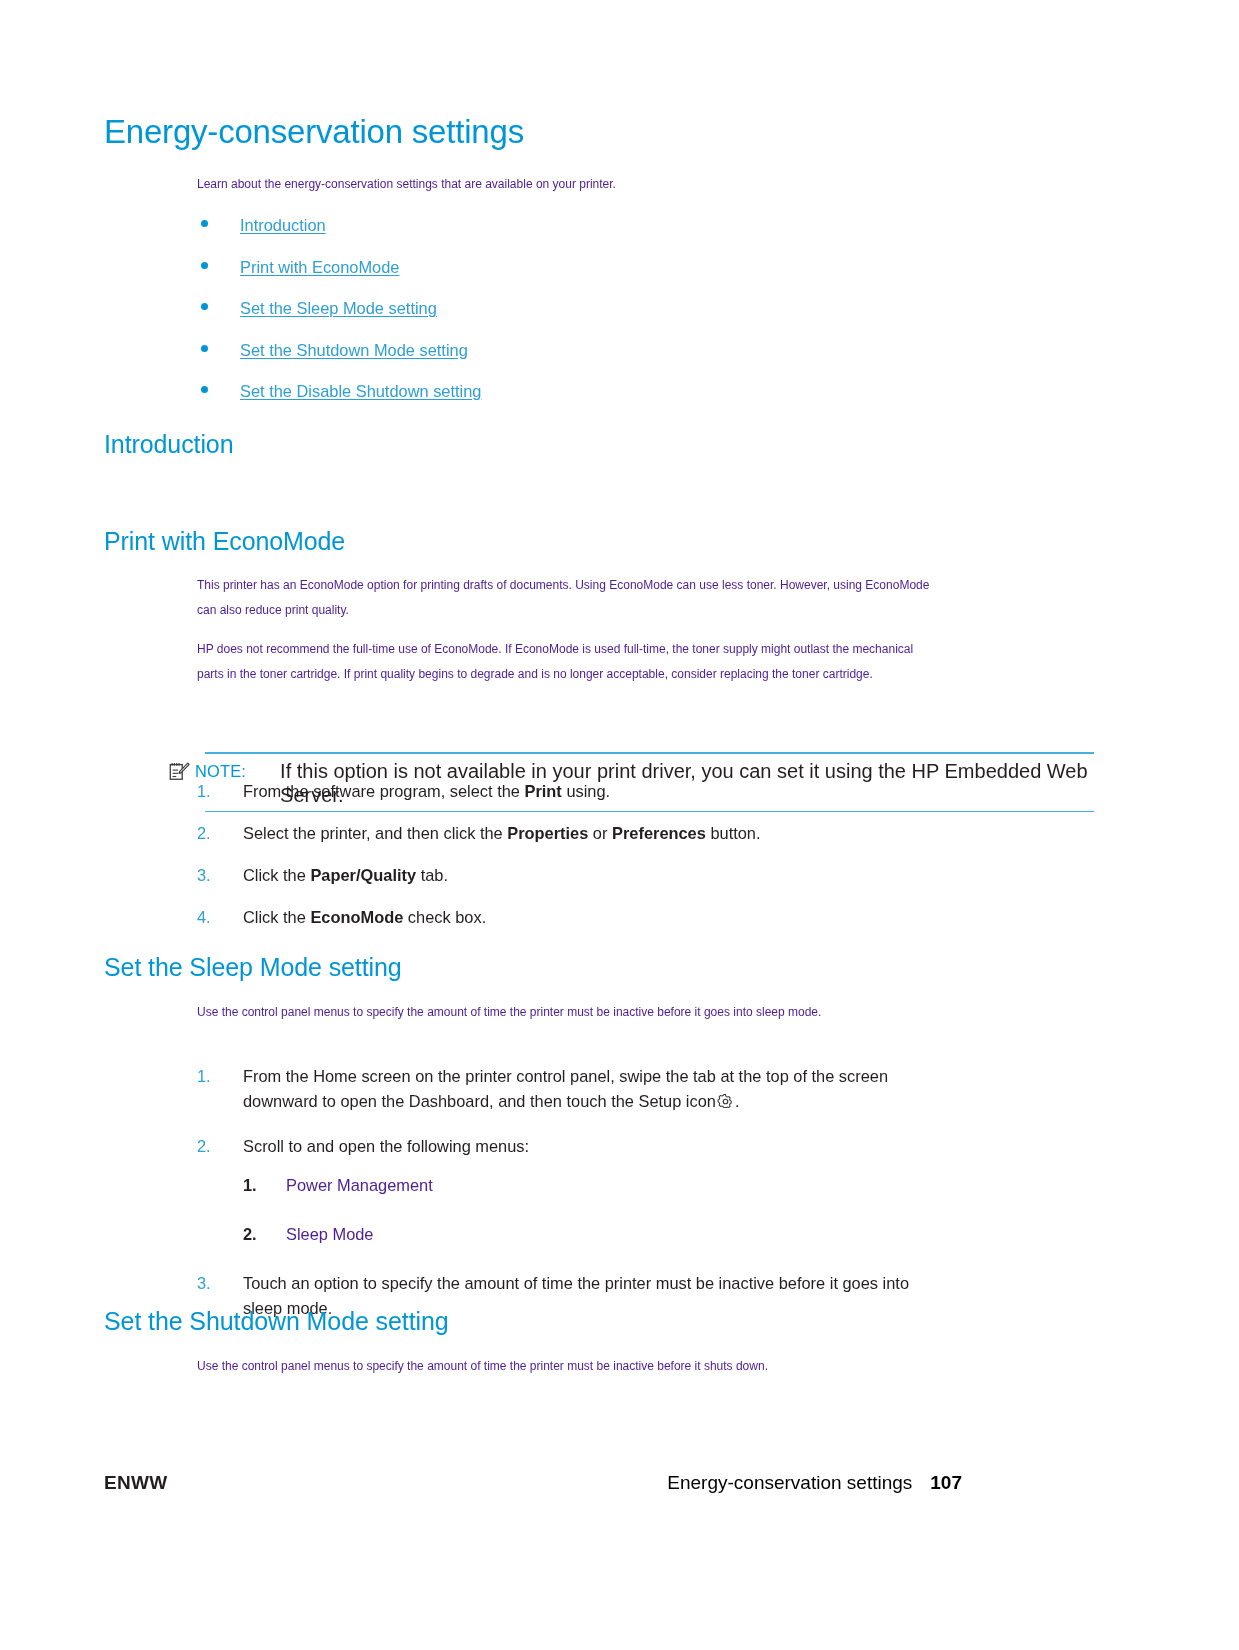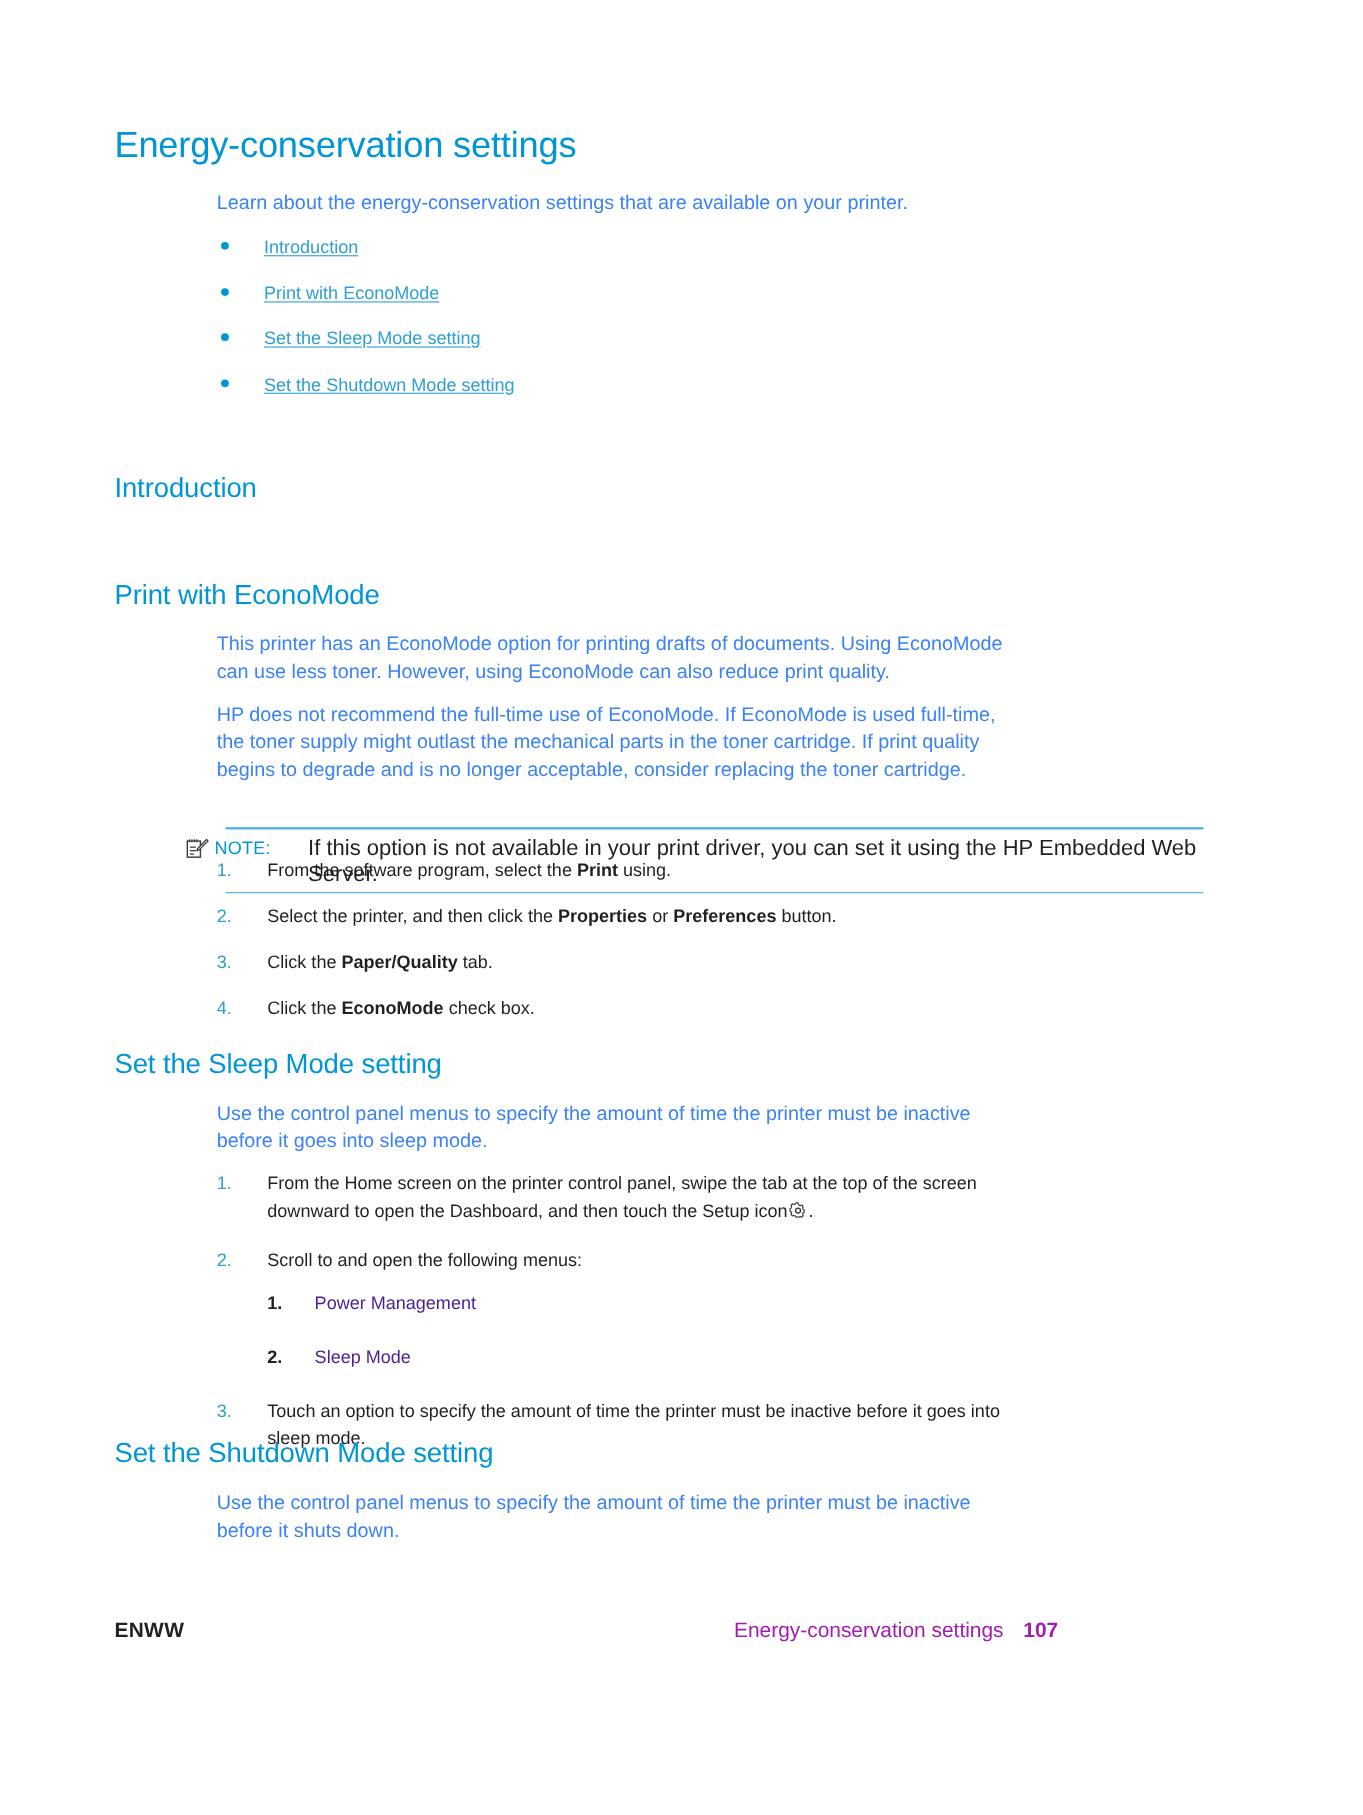--- a/index.html
+++ b/index.html
@@ -47,9 +47,9 @@
   }
 
   p.body-text, li.body-text {
-    font-size: 18px;
+    font-size: 12px;
     line-height: 25px;
-    color: #3b82f6;
+    color: #4c1d95;
     margin: 0;
   }
 

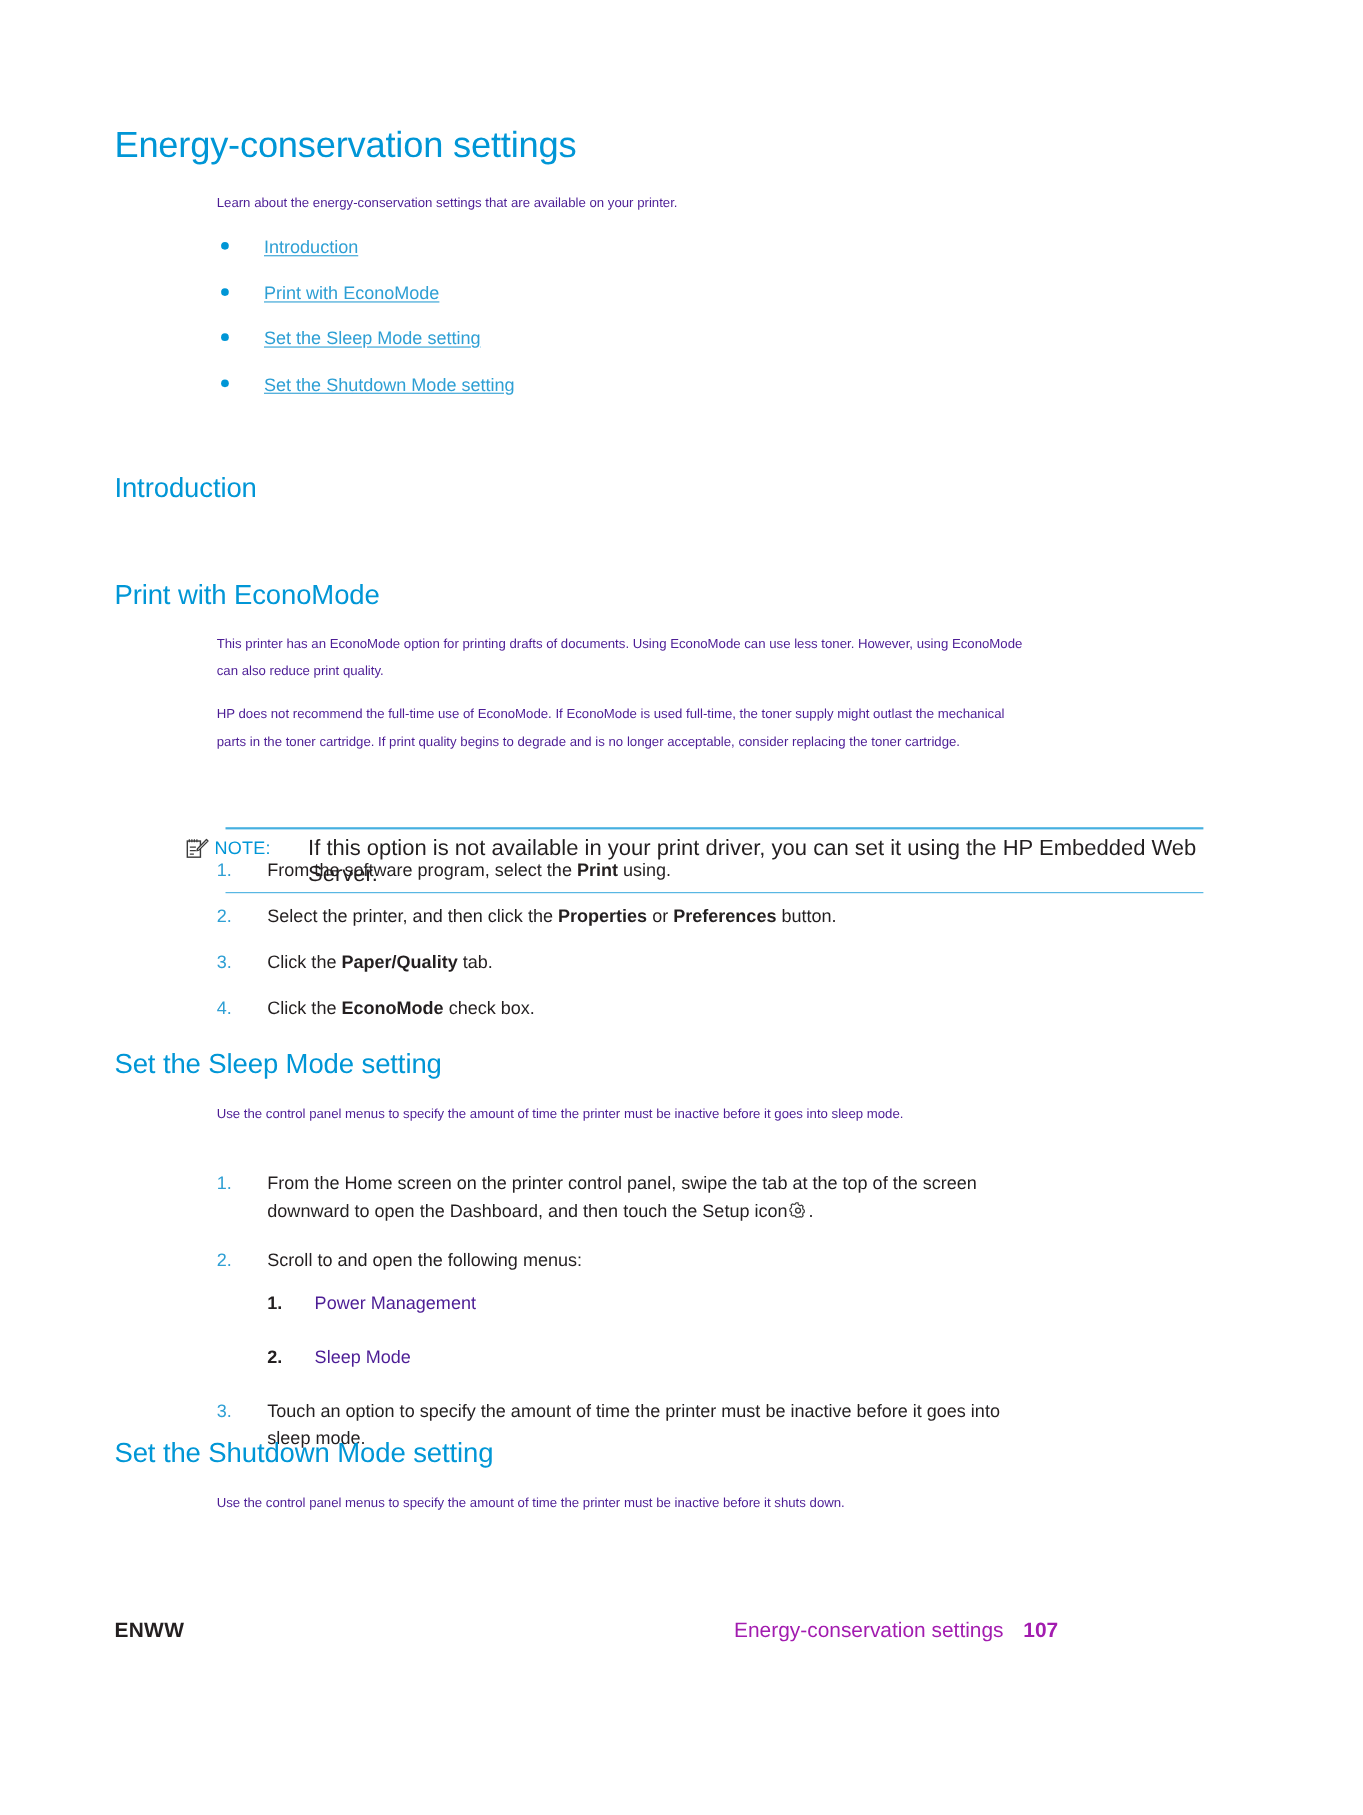--- a/index.html
+++ b/index.html
@@ -215,6 +215,10 @@
     <li>
       <span class="dot"></span>
       <a class="xref" href="#">Set the Shutdown Mode setting</a>
+    </li>
+    <li>
+      <span class="dot"></span>
+      <a class="xref" href="#">Set the Disable Shutdown setting</a>
     </li>
   </ul>
 

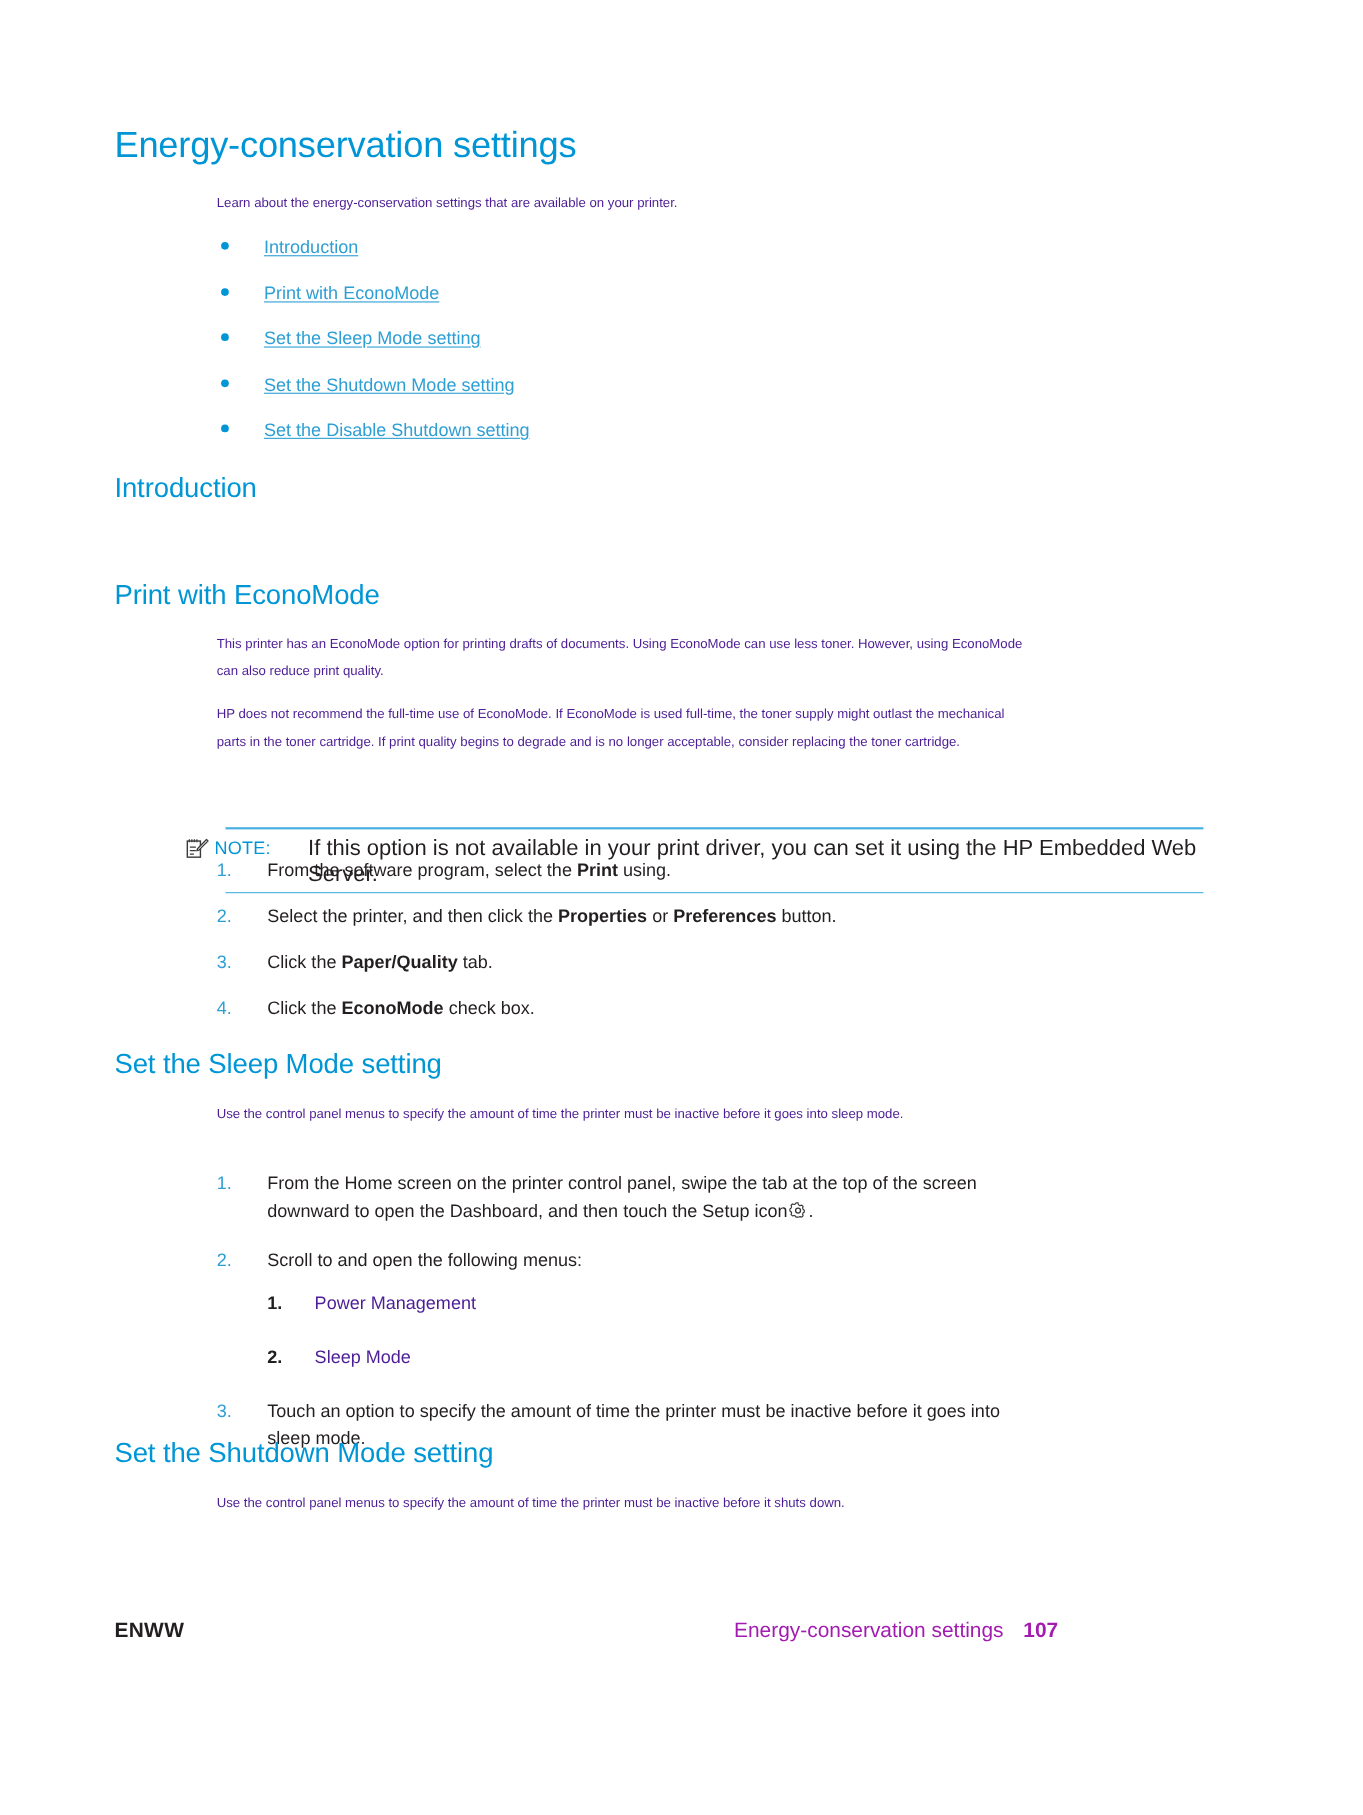--- a/index.html
+++ b/index.html
@@ -181,7 +181,7 @@
     font-size: 19px;
   }
   .footer .left { font-weight: bold; color: #231f20; letter-spacing: 0.3px;}
-  .footer .right { color: #a21caf; }
+  .footer .right { color: #000000; }
   .footer .right .pg { margin-left: 18px; font-weight: bold; }
 
   .gear-inline {

